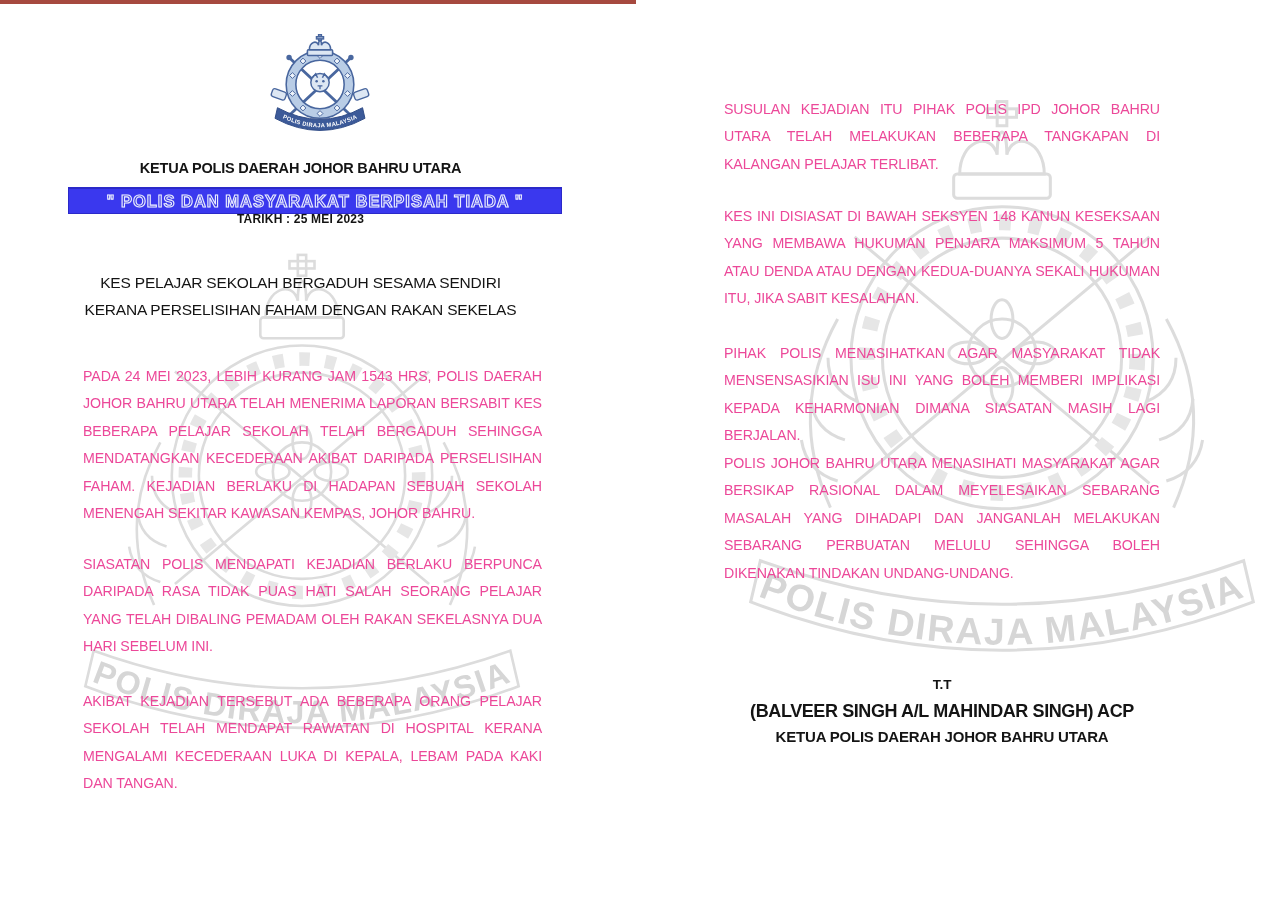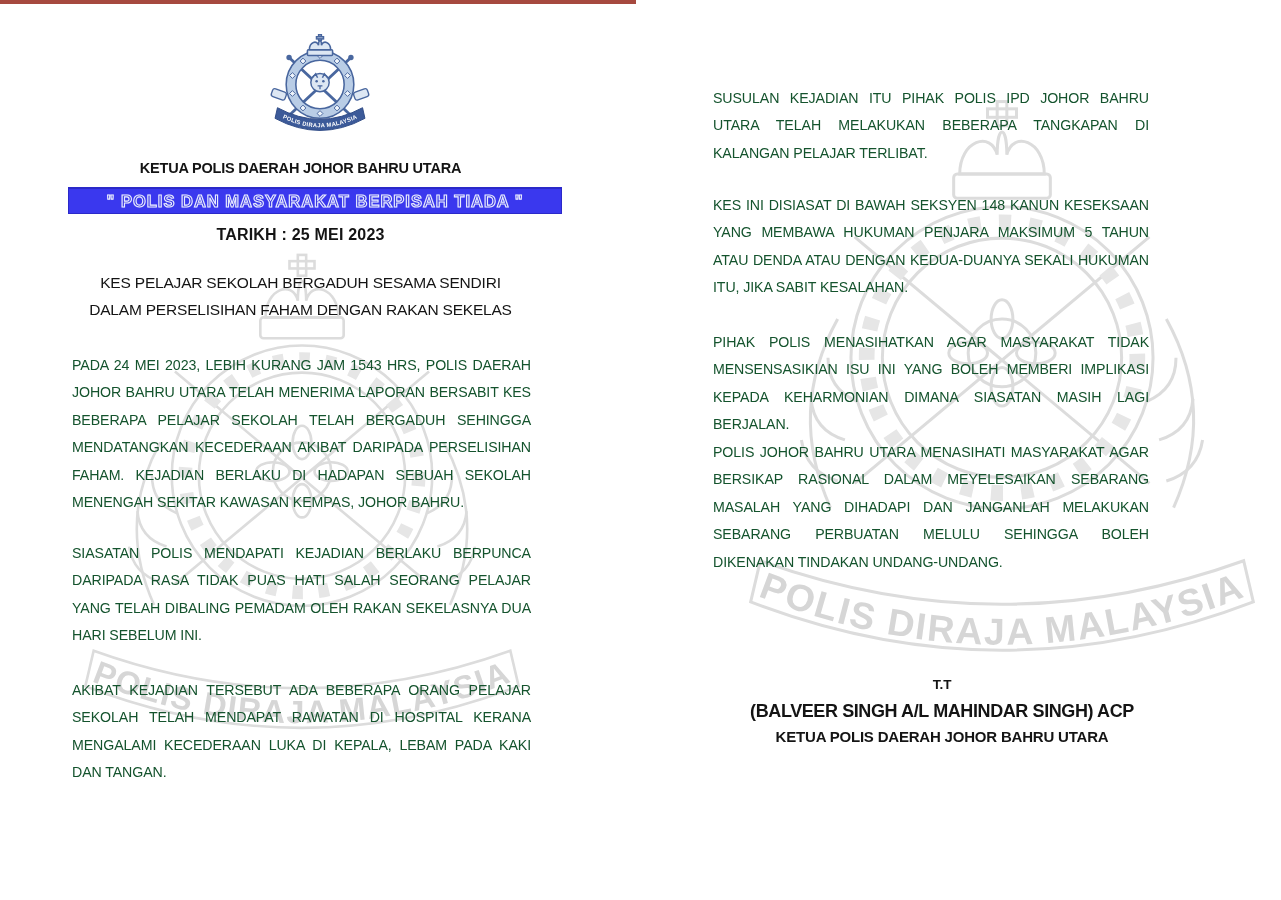--- a/index.html
+++ b/index.html
@@ -49,8 +49,8 @@
   
   .para {
     position:absolute; text-align:justify;
-    font-size:14.2px; line-height:27.4px; color:#14532d;
-    letter-spacing:-0.1px; margin:1px;
+    font-size:14.2px; line-height:27.4px; color:#ec4899;
+    letter-spacing:-0.1px; margin:12px;
   }
   .col-l { left:71px;  width:459px; }
   .col-r { left:712px; width:436px; }

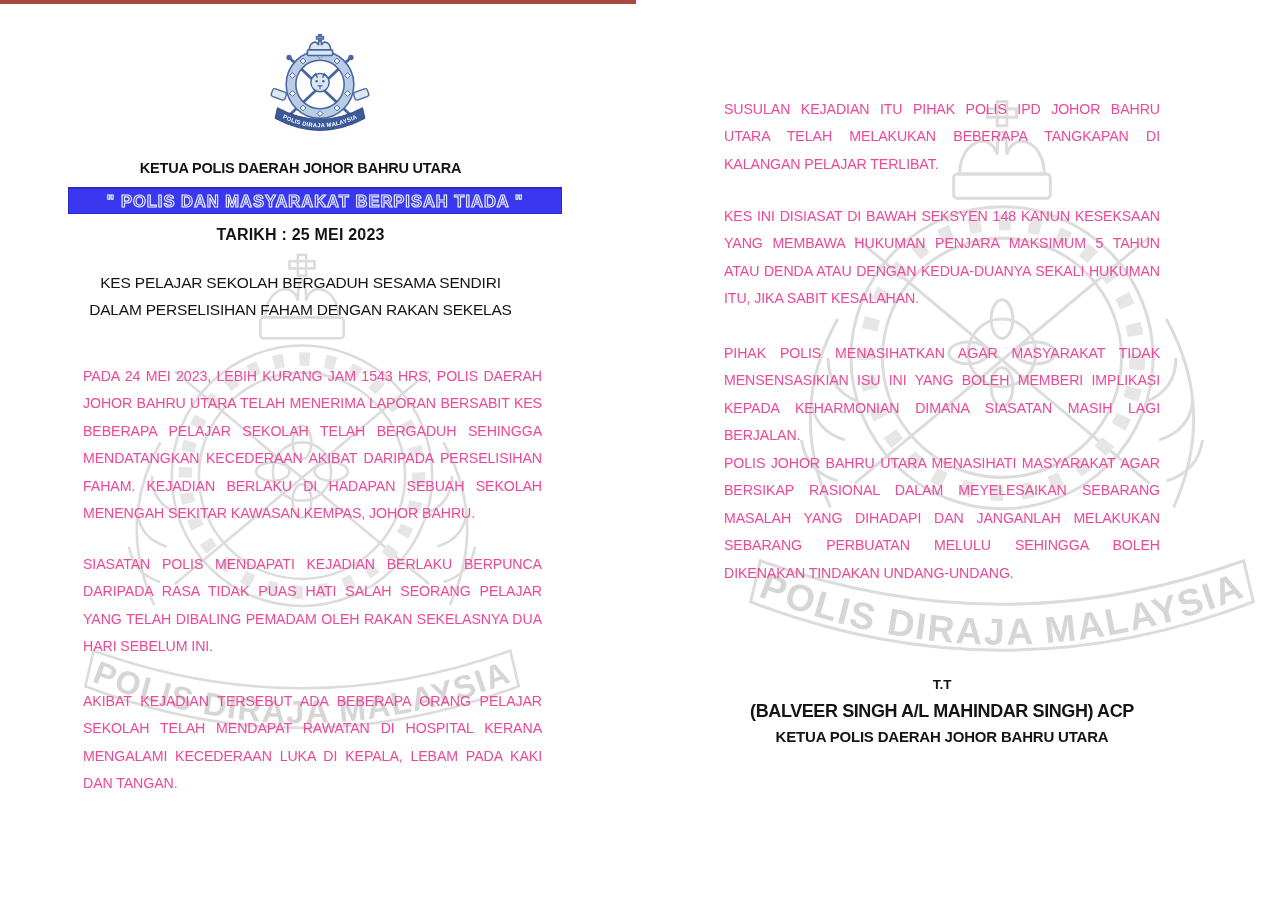--- a/index.html
+++ b/index.html
@@ -37,8 +37,8 @@
   }
 
   .date-line {
-    position:absolute; left:71px; top:226px; width:459px; text-align:center;
-    font-weight:bold; font-size:16px; color:#141414; letter-spacing:0.2px;
+    position:absolute; left:71px; top:212px; width:459px; text-align:center;
+    font-weight:bold; font-size:12px; color:#141414; letter-spacing:0.2px;
   }
   .doc-title {
     position:absolute; left:61px; top:269px; width:479px; text-align:center;

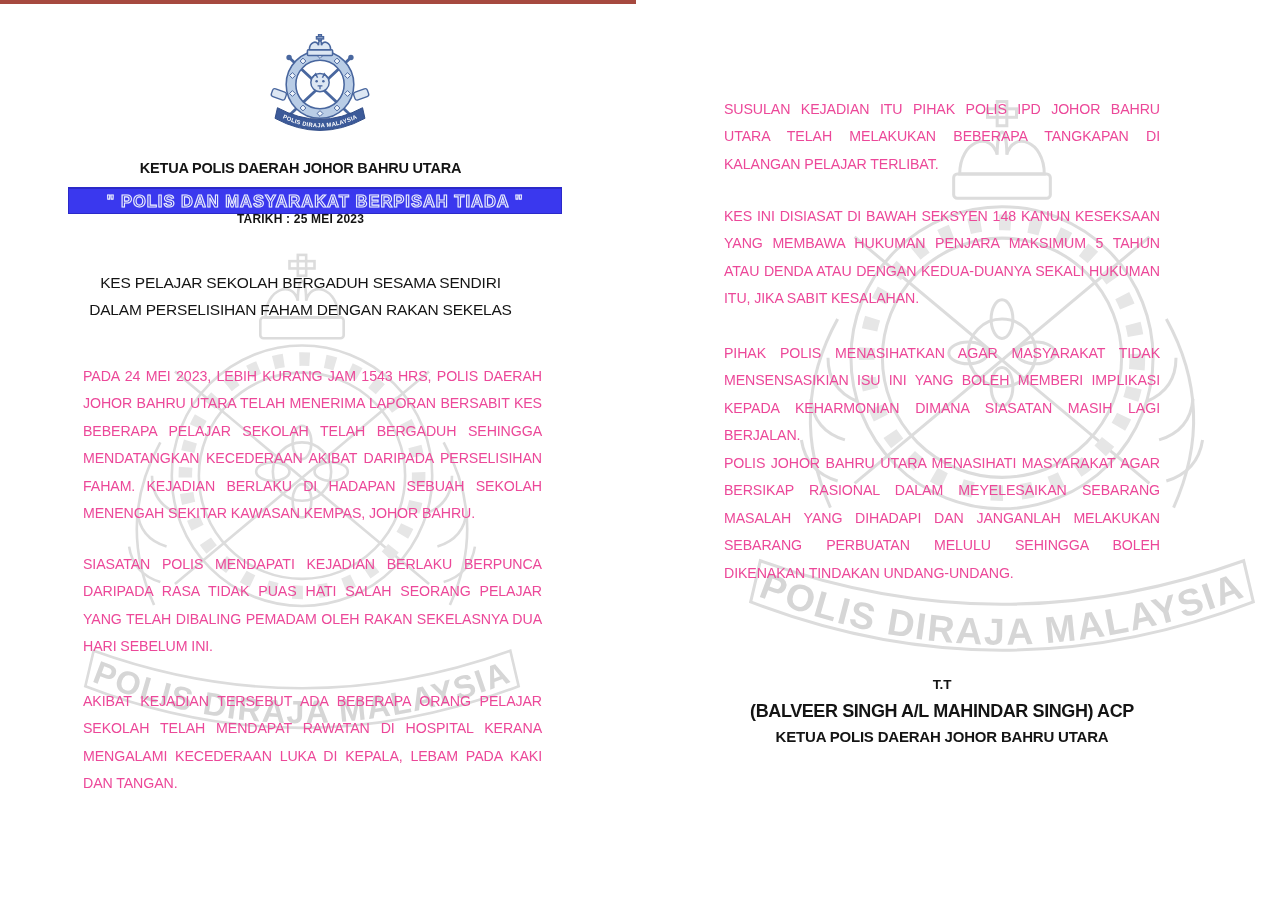--- a/index.html
+++ b/index.html
@@ -206,7 +206,7 @@
 
   <div class="doc-title">
     <div>KES PELAJAR SEKOLAH BERGADUH SESAMA SENDIRI</div>
-    <div>DALAM PERSELISIHAN FAHAM DENGAN RAKAN SEKELAS</div>
+    <div>KERANA PERSELISIHAN FAHAM DENGAN RAKAN SEKELAS</div>
   </div>
 
   <p class="para col-l lp1">PADA 24 MEI 2023, LEBIH KURANG JAM 1543 HRS, POLIS DAERAH JOHOR BAHRU UTARA TELAH MENERIMA LAPORAN BERSABIT KES BEBERAPA PELAJAR SEKOLAH TELAH BERGADUH SEHINGGA MENDATANGKAN KECEDERAAN AKIBAT DARIPADA PERSELISIHAN FAHAM. KEJADIAN BERLAKU DI HADAPAN SEBUAH SEKOLAH MENENGAH SEKITAR KAWASAN KEMPAS, JOHOR BAHRU.</p>

